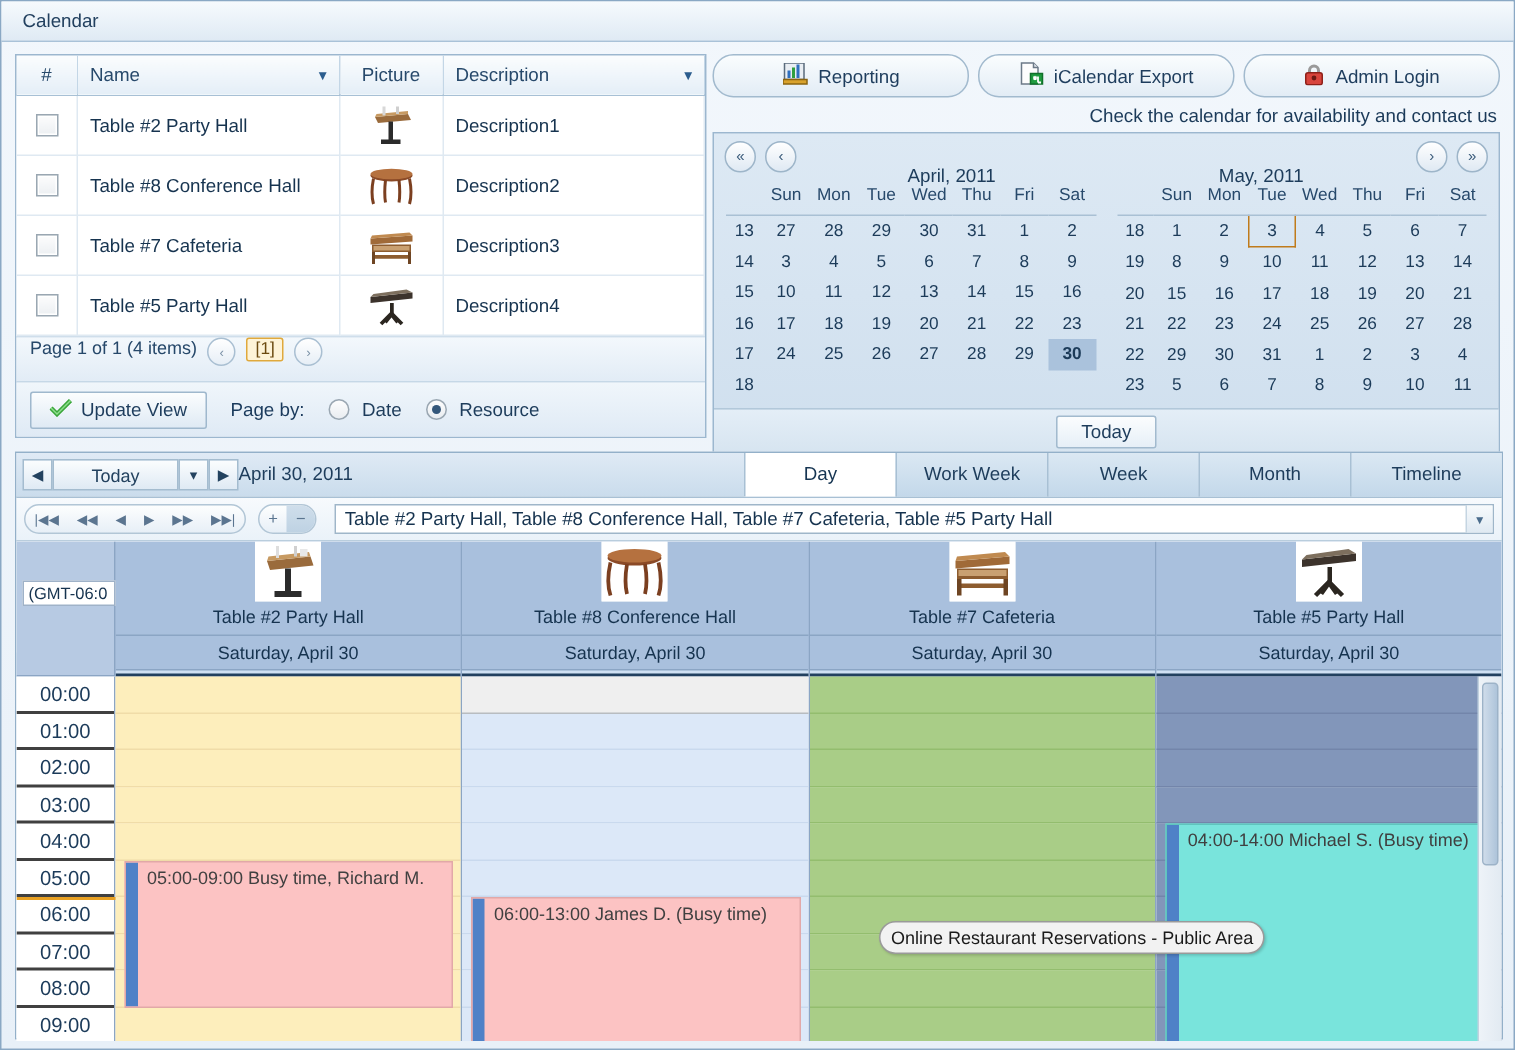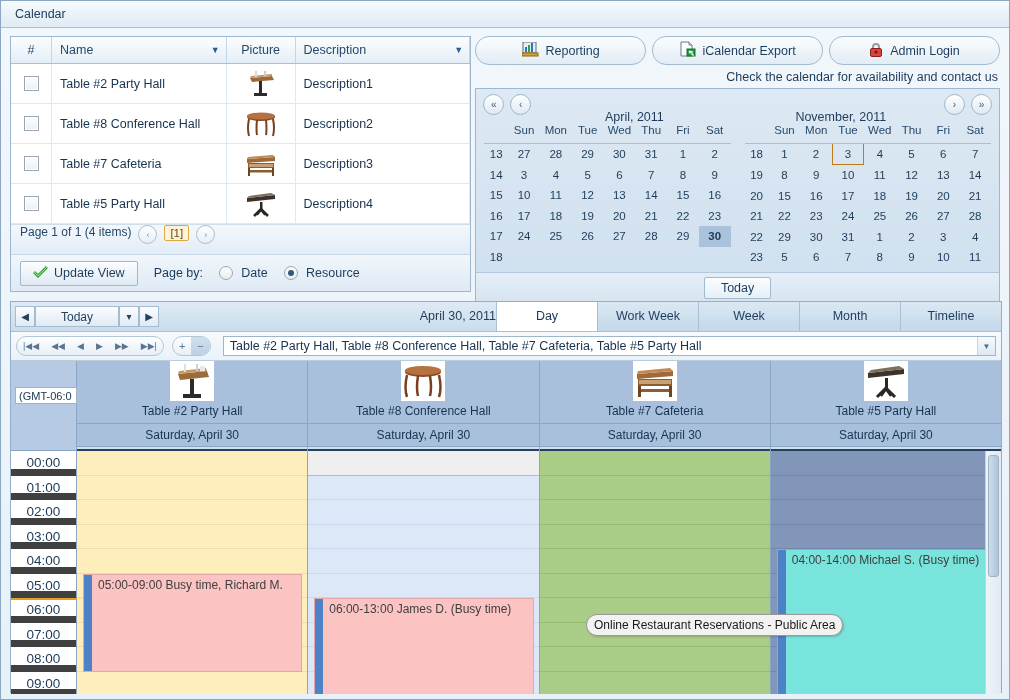--- a/index.html
+++ b/index.html
@@ -448,7 +448,7 @@
           <span class="navbtn">«</span>
           <span class="navbtn" style="margin-left:6px;">‹</span>
           <span class="monthtitle">April, 2011</span>
-          <span class="monthtitle">November, 2011</span>
+          <span class="monthtitle">May, 2011</span>
           <span class="navbtn" style="margin-right:6px;">›</span>
           <span class="navbtn">»</span>
         </div>

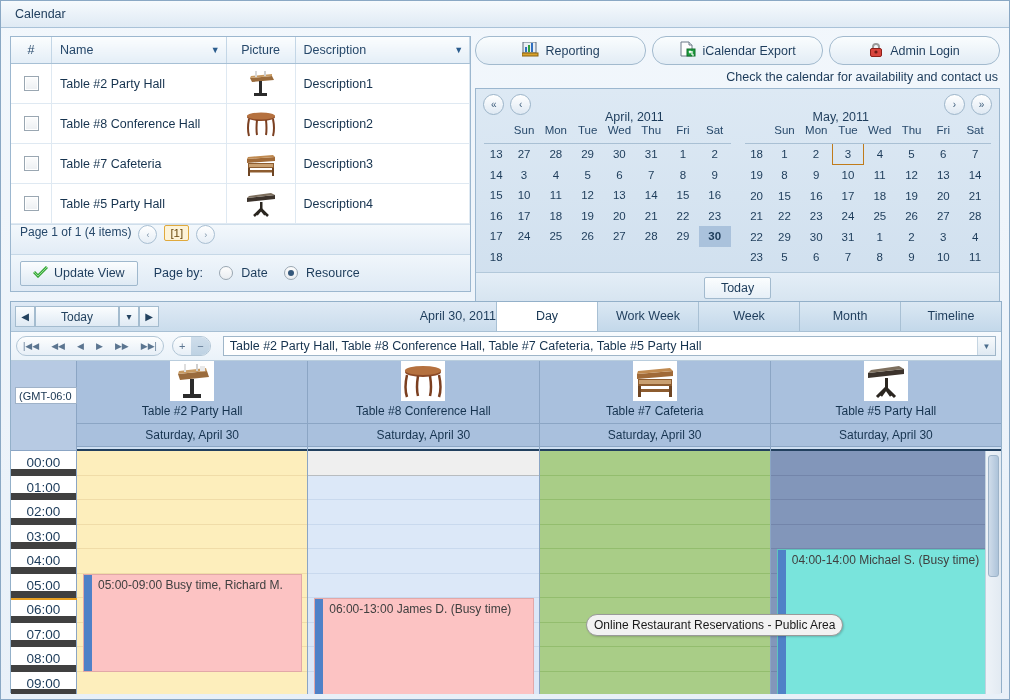--- a/index.html
+++ b/index.html
@@ -158,7 +158,7 @@
     justify-content:center;font-size:10px;color:#23425f;cursor:default;
   }
   .ntoday{min-width:82px;font-size:12px;}
-  .datelabel{flex:1;text-align:right;font-size:12.5px;color:#1d3c5b;line-height:29px;}
+  .datelabel{flex:1;text-align:left;font-size:12.5px;color:#1d3c5b;line-height:29px;}
   .tabs{display:flex;align-items:flex-end;}
   .tab{
     min-width:72px;padding:0 14px;height:29px;line-height:29px;text-align:center;

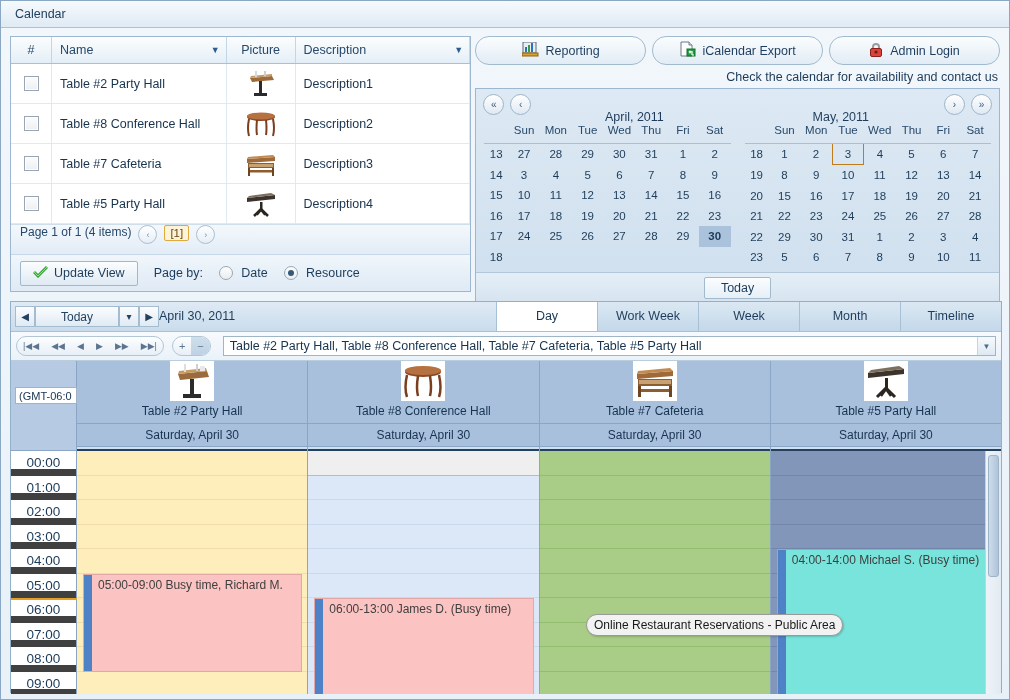--- a/index.html
+++ b/index.html
@@ -231,7 +231,7 @@
     box-sizing:border-box;position:relative;
   }
   .tslot{
-    height:24.5px;border-bottom:7px solid #404040;text-align:center;
+    height:24.5px;border-bottom:2px solid #404040;text-align:center;
     font-size:13.5px;color:#1b3a59;line-height:24.5px;box-sizing:border-box;
   }
   .daycol{

